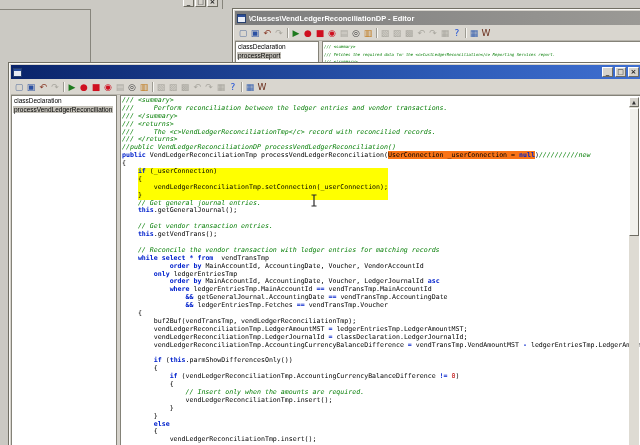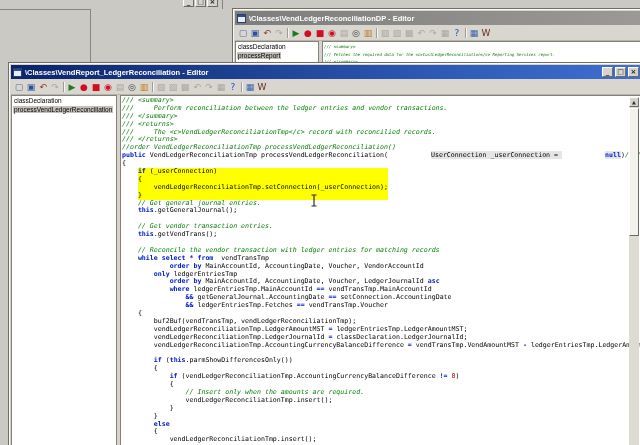--- a/index.html
+++ b/index.html
@@ -123,7 +123,6 @@
   <div class="win" style="left:8px;top:62px;width:630px;height:390px;z-index:2;">
     <div class="titlebar active">
       <span class="win-ico"></span>
-      <span class="title">\Classes\VendReport_LedgerReconciliation - Editor</span>
       <span class="tb-btns" id="win-btns">
           <span class="tb-btn">_</span>
           <span class="tb-btn">□</span>

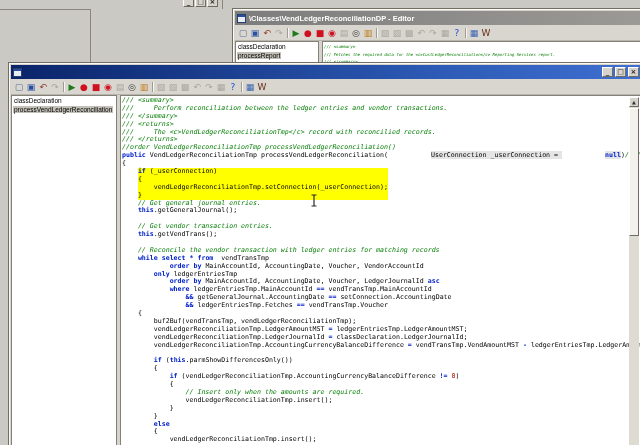--- a/index.html
+++ b/index.html
@@ -169,7 +169,7 @@
             <div class="code-line"><span class="seg-c">/// &lt;returns&gt;</span></div>
             <div class="code-line"><span class="seg-c">///     The &lt;c&gt;VendLedgerReconciliationTmp&lt;/c&gt; record with reconcilied records.</span></div>
             <div class="code-line"><span class="seg-c">/// &lt;/returns&gt;</span></div>
-            <div class="code-line"><span class="seg-c">//order VendLedgerReconciliationTmp processVendLedgerReconciliation()</span></div>
+            <div class="code-line"><span class="seg-c">//public VendLedgerReconciliationDP processVendLedgerReconciliation()</span></div>
             <div class="code-line"><span class="seg-k">public</span><span class="seg-p"> VendLedgerReconciliationTmp processVendLedgerReconciliation(</span><span class="seg-p hl">UserConnection _userConnection = </span><span class="seg-k hl">null</span><span class="seg-p">)</span><span class="seg-c">//////////new</span></div>
             <div class="code-line"><span class="seg-p">{</span></div>
             <div class="code-line"><span class="seg-p">    </span><span class="seg-k">if</span><span class="seg-p"> (_userConnection)</span></div>

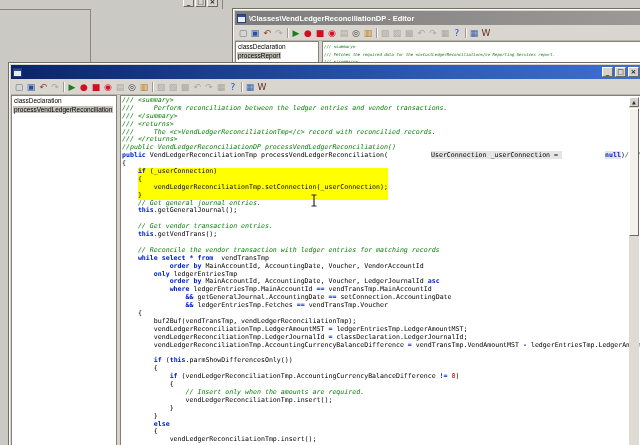--- a/index.html
+++ b/index.html
@@ -44,7 +44,7 @@
   .seg-k{color:#0021cc;font-weight:bold;}
   .seg-c{color:#007c00;font-style:italic;}
   .seg-n{color:#bb0000;}
-  .hl{background:#e5e5e5;margin-left:43px;}
+  .hl{background:#f97316;}
   #hl-block{position:absolute;background:#ffff00;z-index:0;}
   
   .vsb{position:absolute;top:1px;right:1px;bottom:0;width:10px;background:#dedbd3;z-index:2;}

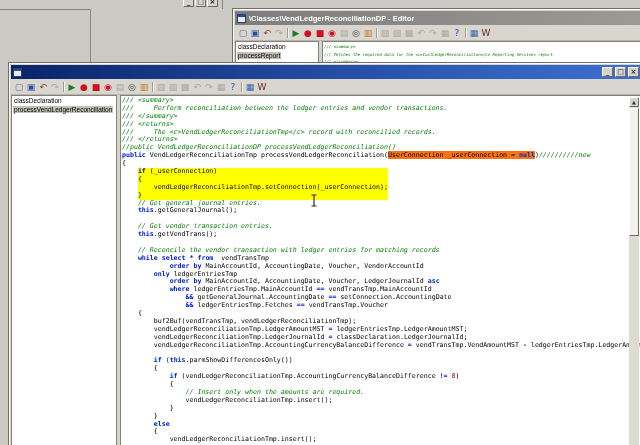--- a/index.html
+++ b/index.html
@@ -188,7 +188,7 @@
             <div class="code-line"><span class="seg-p">        </span><span class="seg-k">only</span><span class="seg-p"> ledgerEntriesTmp</span></div>
             <div class="code-line"><span class="seg-p">            </span><span class="seg-k">order by</span><span class="seg-p"> MainAccountId, AccountingDate, Voucher, LedgerJournalId </span><span class="seg-k">asc</span></div>
             <div class="code-line"><span class="seg-p">            </span><span class="seg-k">where</span><span class="seg-p"> ledgerEntriesTmp.MainAccountId </span><span class="seg-k">==</span><span class="seg-p"> vendTransTmp.MainAccountId</span></div>
-            <div class="code-line"><span class="seg-p">                </span><span class="seg-k">&amp;&amp;</span><span class="seg-p"> getGeneralJournal.AccountingDate </span><span class="seg-k">==</span><span class="seg-p"> setConnection.AccountingDate</span></div>
+            <div class="code-line"><span class="seg-p">                </span><span class="seg-k">&amp;&amp;</span><span class="seg-p"> getGeneralJournal.AccountingDate </span><span class="seg-k">==</span><span class="seg-p"> vendTransTmp.AccountingDate</span></div>
             <div class="code-line"><span class="seg-p">                </span><span class="seg-k">&amp;&amp;</span><span class="seg-p"> ledgerEntriesTmp.Fetches </span><span class="seg-k">==</span><span class="seg-p"> vendTransTmp.Voucher</span></div>
             <div class="code-line"><span class="seg-p">    {</span></div>
             <div class="code-line"><span class="seg-p">        buf2Buf(vendTransTmp, vendLedgerReconciliationTmp);</span></div>

